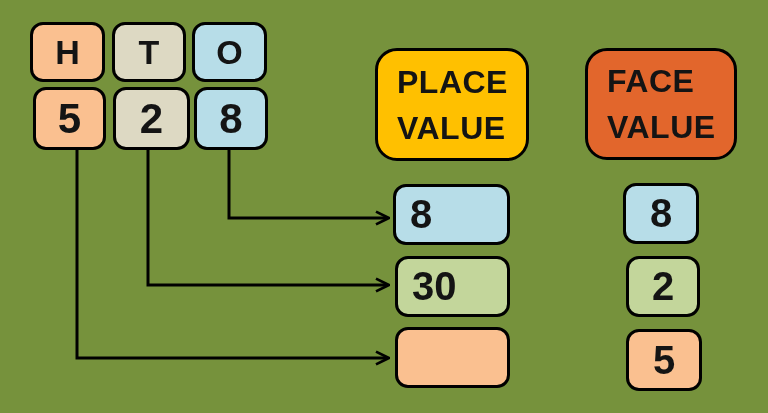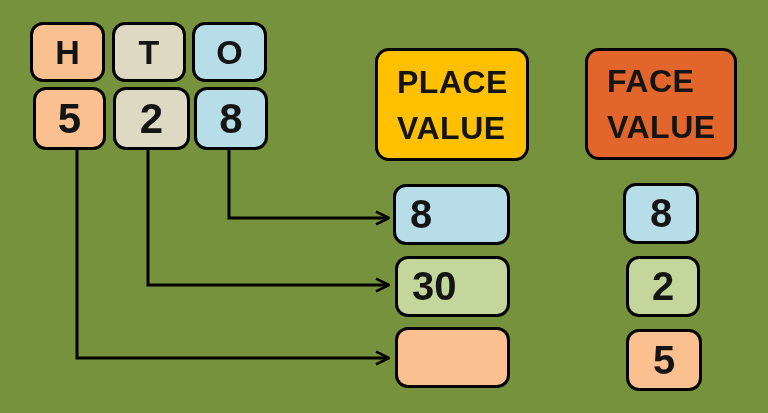--- a/index.html
+++ b/index.html
@@ -52,7 +52,7 @@
 
   
   .title-box {
-    border-radius: 14px;
+    border-radius: 22px;
     flex-direction: column;
     align-items: flex-start;
     justify-content: center;

